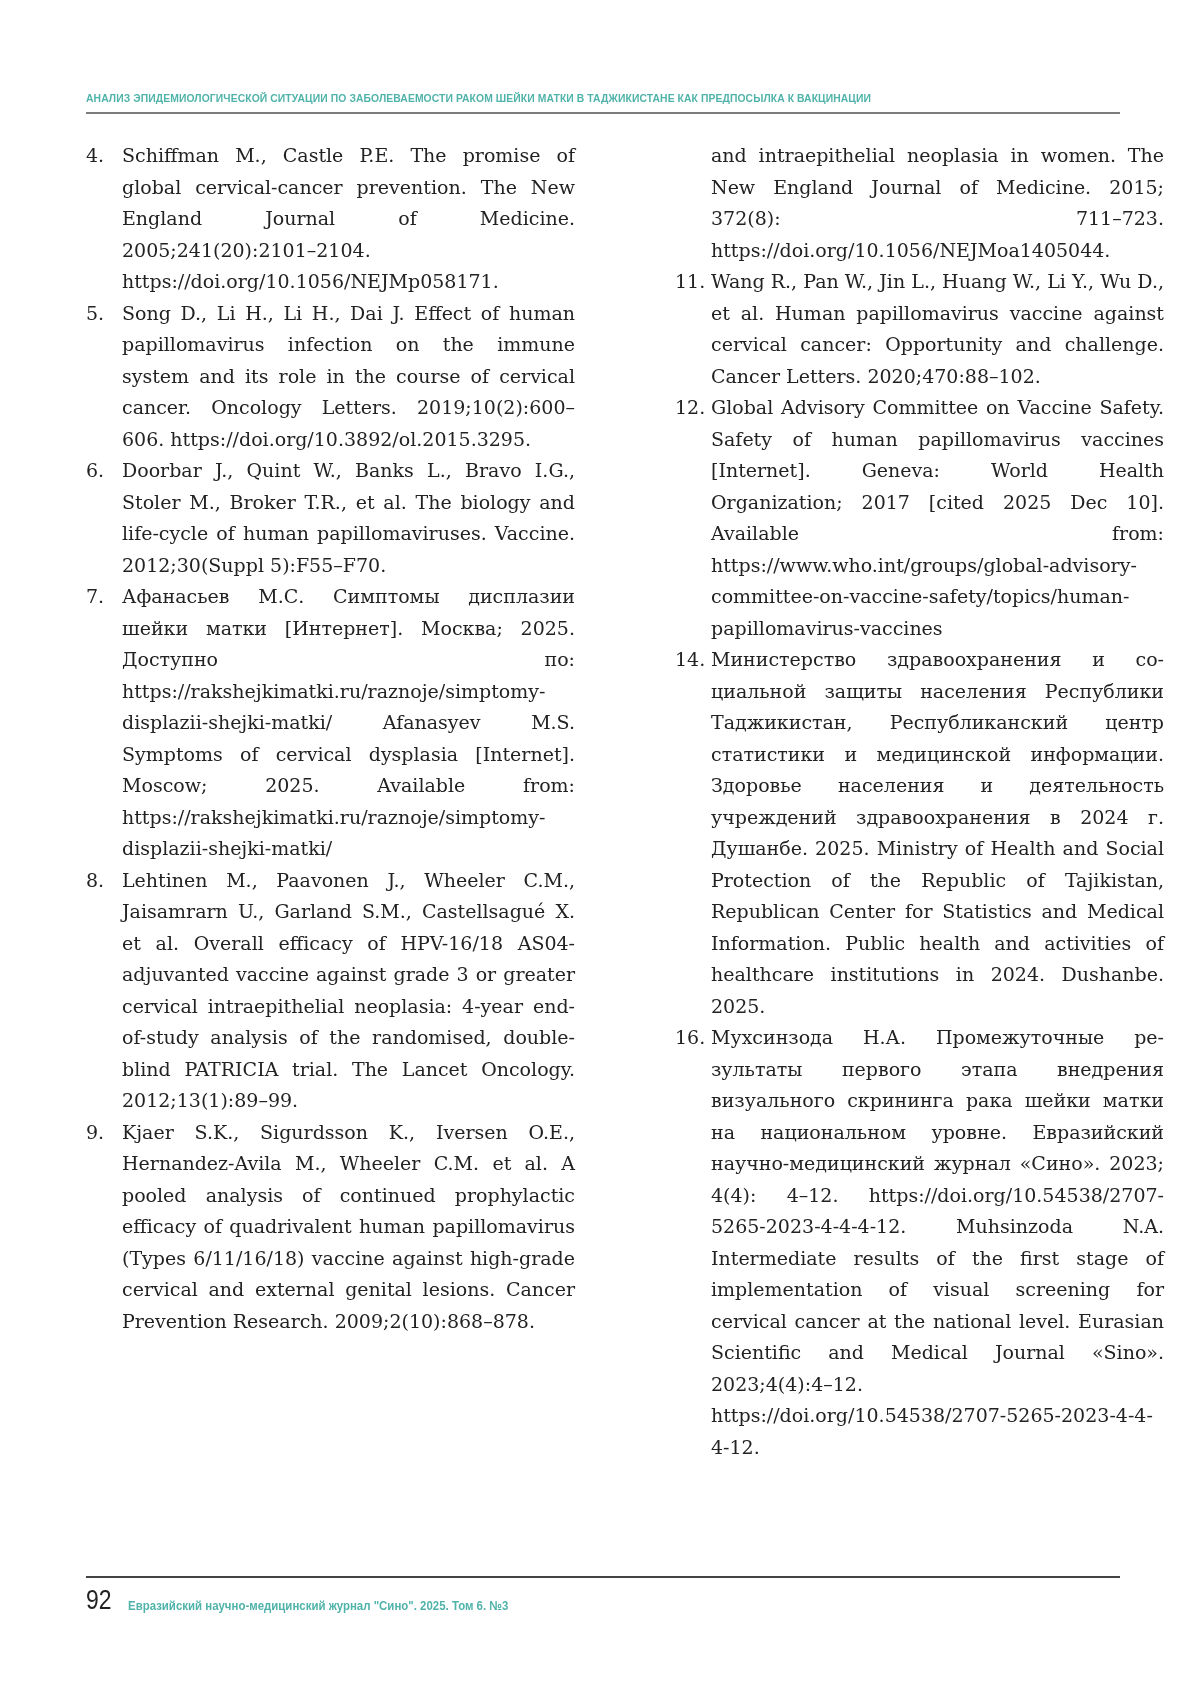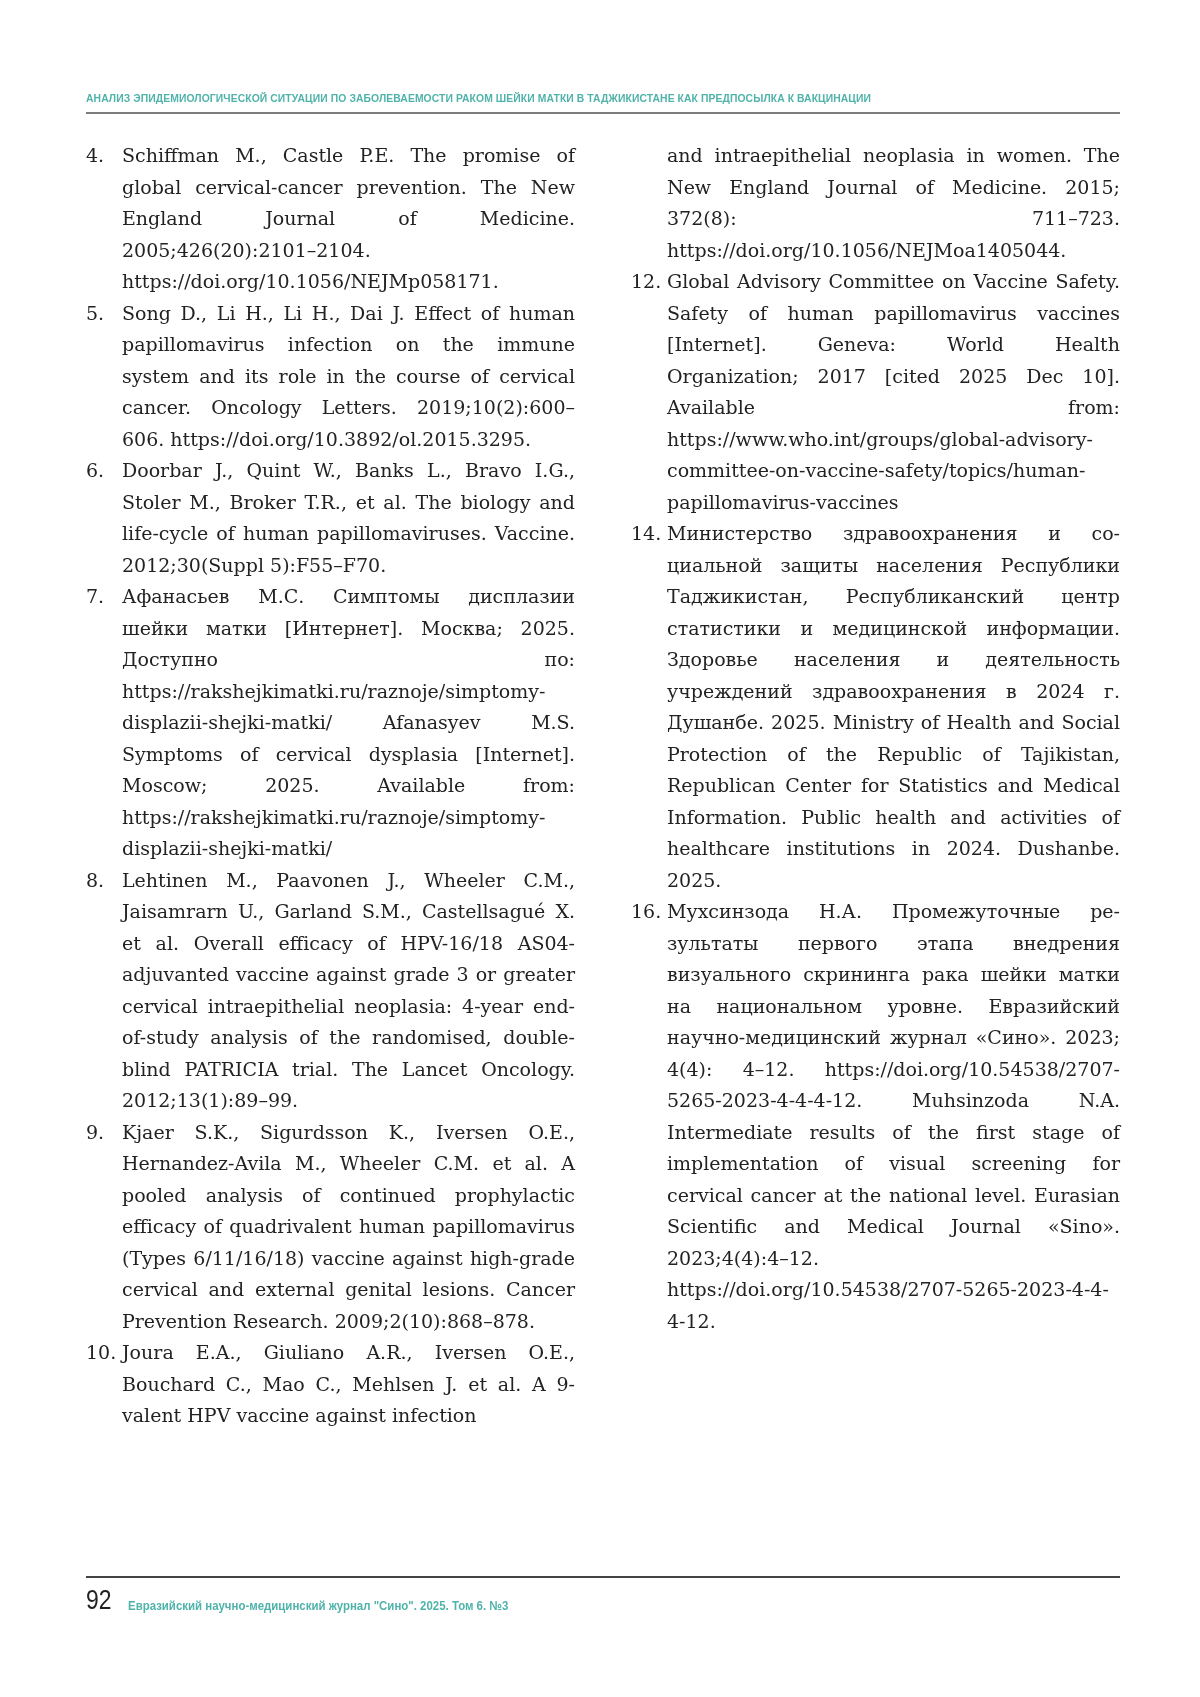--- a/index.html
+++ b/index.html
@@ -52,7 +52,7 @@
   <ol class="refs">
     <li class="ref">
         <span class="ref-num">4.</span>
-        <span class="ref-text">Schiffman M., Castle P.E. The promise of global cervical-cancer prevention. The New England Journal of Medicine. 2005;426(20):2101–2104. https://doi.org/10.1056/NEJMp058171.</span>
+        <span class="ref-text">Schiffman M., Castle P.E. The promise of global cervical-cancer prevention. The New England Journal of Medicine. 2005;241(20):2101–2104. https://doi.org/10.1056/NEJMp058171.</span>
       </li>
     <li class="ref">
         <span class="ref-num">5.</span>

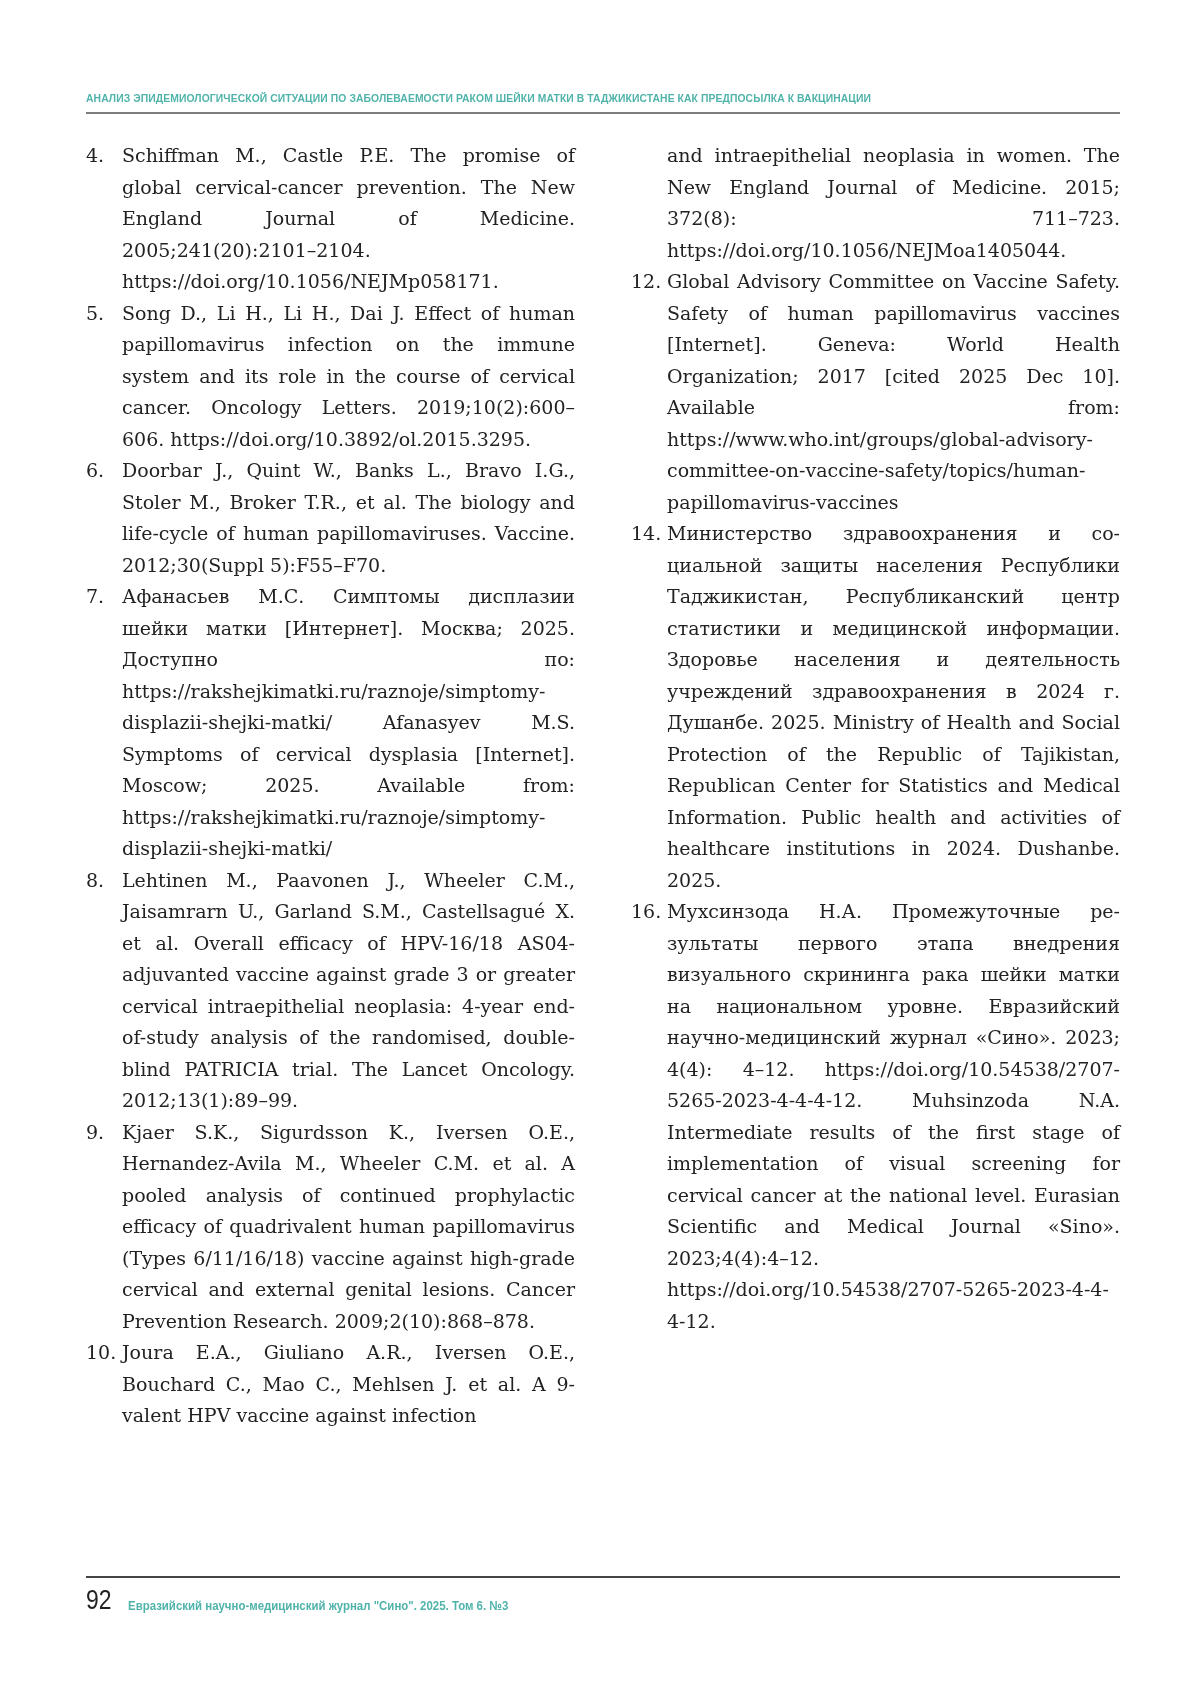--- a/index.html
+++ b/index.html
@@ -81,7 +81,7 @@
   </ol>
 </div>
 
-<div class="col col-right" style="top:140px;">
+<div class="col col-right" style="top:140px;margin-left:44px;">
   <div class="cont">and intraepithelial neoplasia in women. The New England Journal of Medicine. 2015; 372(8): 711–723. https://doi.org/10.1056/NEJMoa1405044.</div>
   <ol class="refs" style="margin-left:0;">
     <li class="ref">

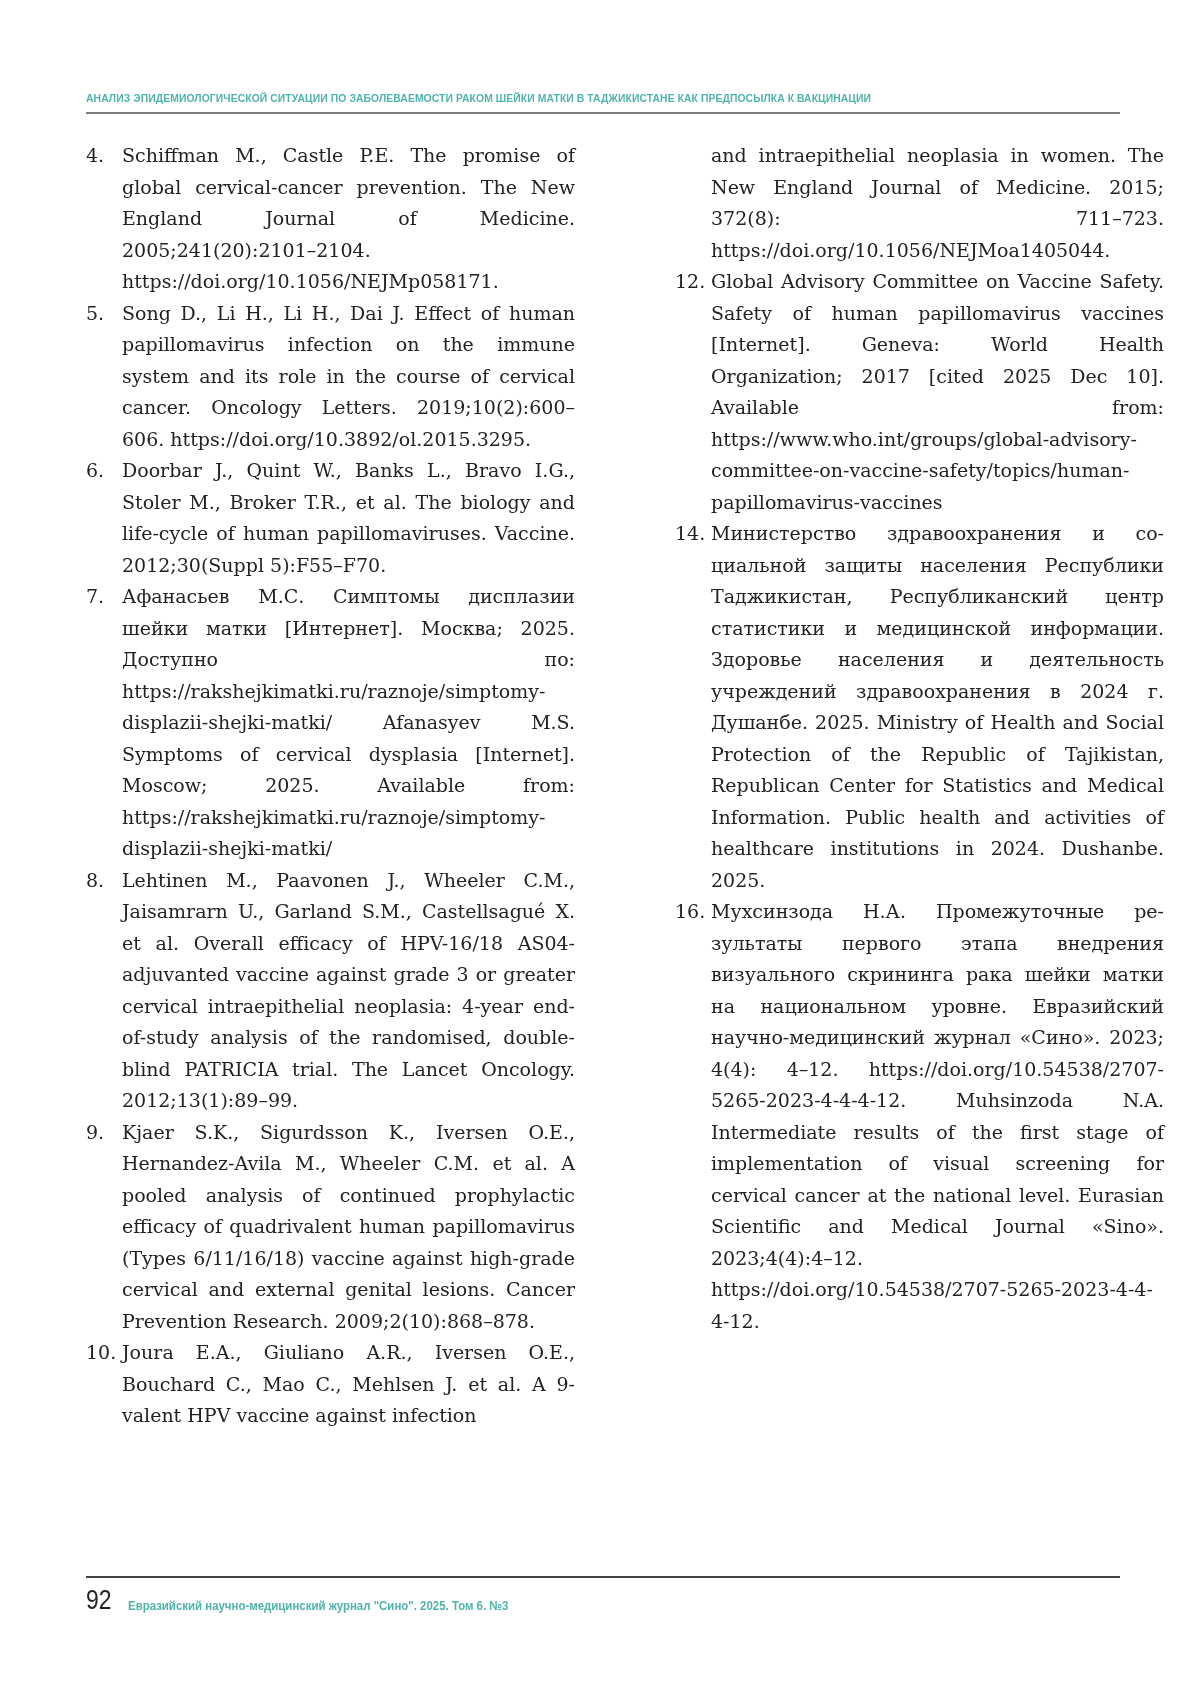--- a/index.html
+++ b/index.html
@@ -85,6 +85,10 @@
   <div class="cont">and intraepithelial neoplasia in women. The New England Journal of Medicine. 2015; 372(8): 711–723. https://doi.org/10.1056/NEJMoa1405044.</div>
   <ol class="refs" style="margin-left:0;">
     <li class="ref">
+        <span class="ref-num">11.</span>
+        <span class="ref-text">Wang R., Pan W., Jin L., Huang W., Li Y., Wu D., et al. Human papillomavirus vaccine against cervical cancer: Opportunity and challenge. Cancer Letters. 2020;470:88–102.</span>
+      </li>
+    <li class="ref">
         <span class="ref-num">12.</span>
         <span class="ref-text">Global Advisory Committee on Vaccine Safety. Safety of human papillomavirus vaccines [Internet]. Geneva: World Health Organization; 2017 [cited 2025 Dec 10]. Available from: https://www.who.int/groups/global-advisory-committee-on-vaccine-safety/topics/human-papillomavirus-vaccines</span>
       </li>

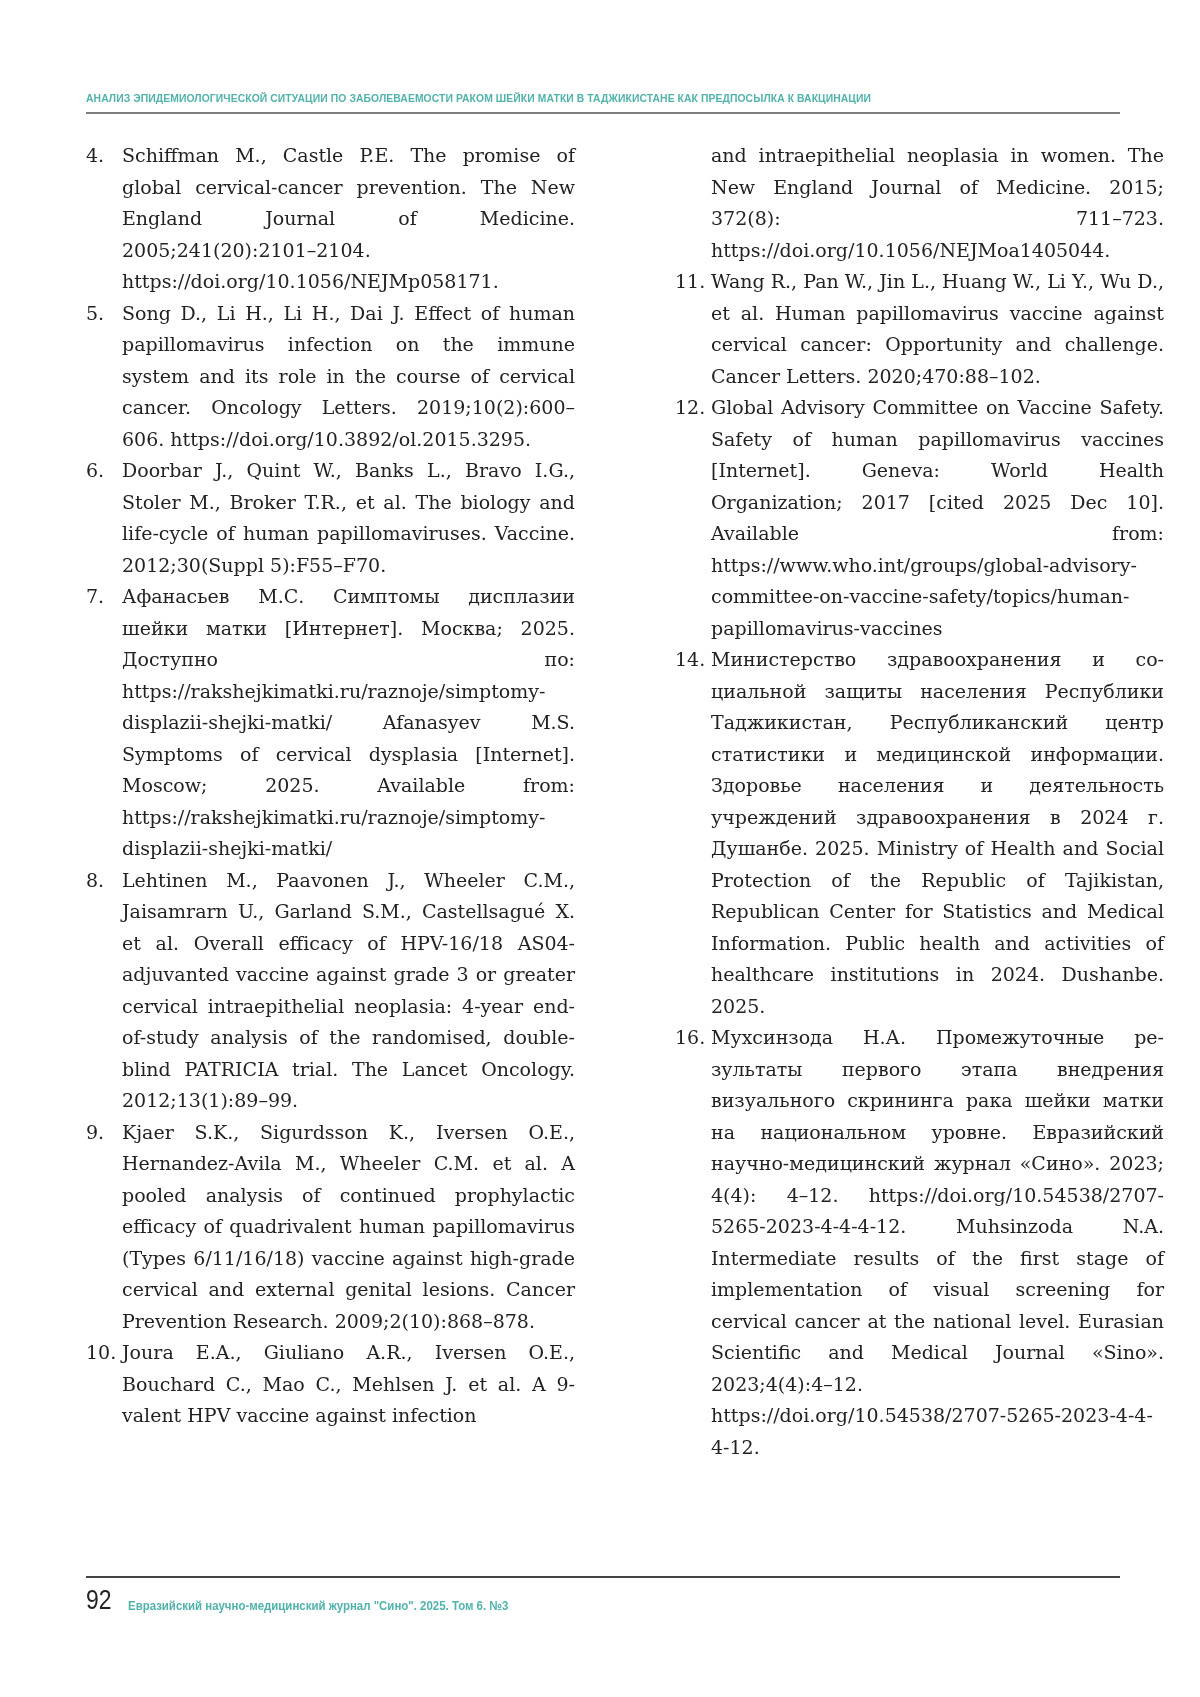--- a/index.html
+++ b/index.html
@@ -74,10 +74,6 @@
         <span class="ref-num">9.</span>
         <span class="ref-text">Kjaer S.K., Sigurdsson K., Iversen O.E., Hernandez-Avila M., Wheeler C.M. et al. A pooled analysis of continued prophylactic efficacy of quadrivalent human papillomavirus (Types 6/11/16/18) vaccine against high-grade cervical and external genital lesions. Cancer Prevention Research. 2009;2(10):868–878.</span>
       </li>
-    <li class="ref">
-        <span class="ref-num">10.</span>
-        <span class="ref-text">Joura E.A., Giuliano A.R., Iversen O.E., Bouchard C., Mao C., Mehlsen J. et al. A 9-valent HPV vaccine against infection</span>
-      </li>
   </ol>
 </div>
 

